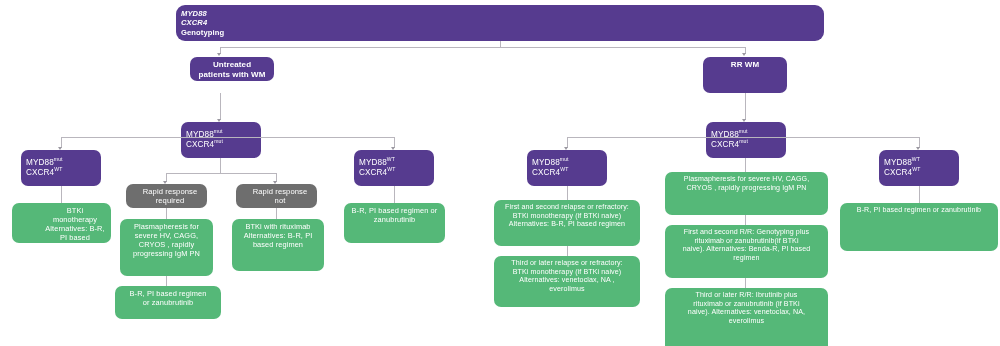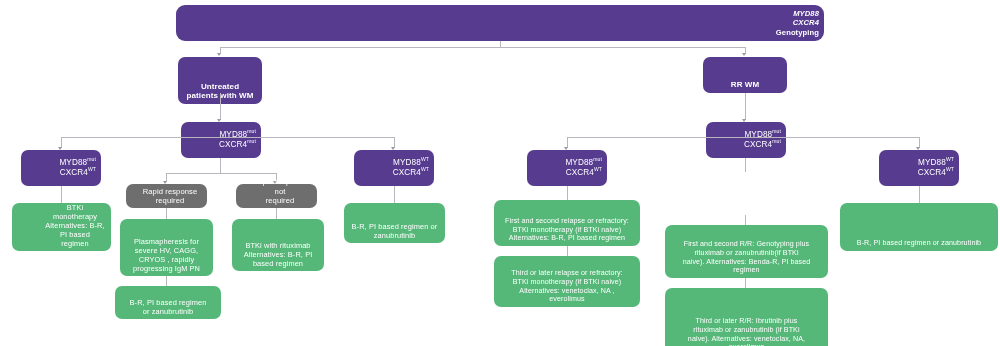--- a/index.html
+++ b/index.html
@@ -10,7 +10,7 @@
     position:absolute;
     box-sizing:border-box;
     display:flex;
-    align-items:flex-end;
+    align-items:flex-start;
     justify-content:center;
     text-align:center;
     border-radius:7px;

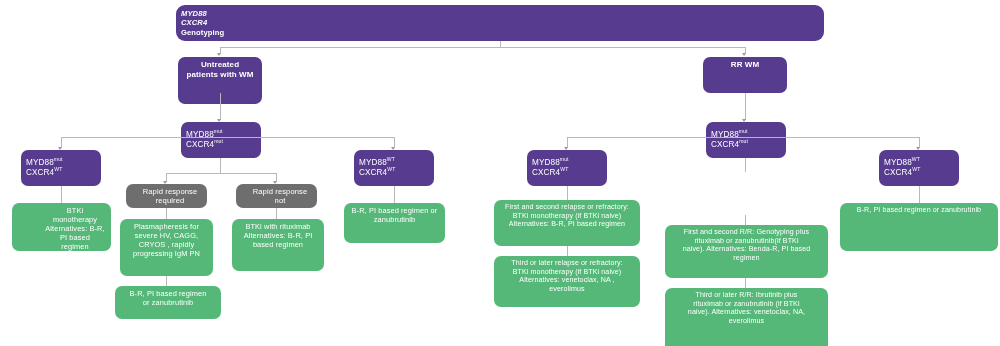--- a/index.html
+++ b/index.html
@@ -63,7 +63,7 @@
   <div class="ln v" style="left:745px;top:47px;height:7px;"></div>
   <div class="arw" style="left:742.4px;top:53px;"></div>
 
-  <div class="node purple hdr" style="left:178px;top:57px;width:84px;height:47px;">Untreated
+  <div class="node purple hdr" style="left:190px;top:57px;width:84px;height:24px;">Untreated
 patients with WM</div>
 
   <div class="ln v" style="left:220px;top:93px;height:27px;"></div>

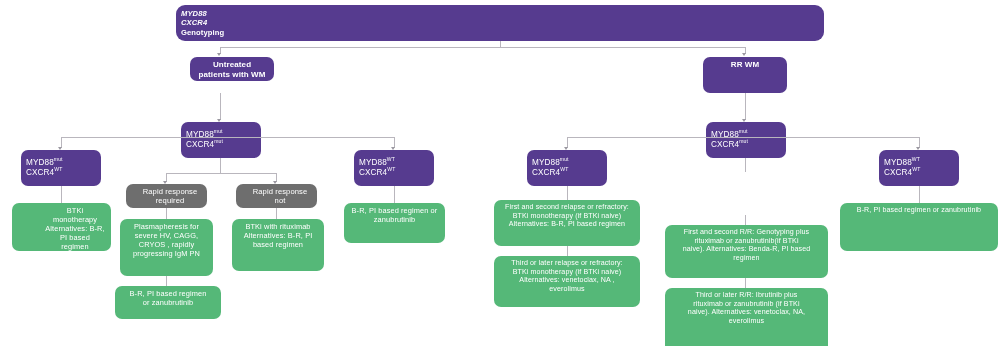--- a/index.html
+++ b/index.html
@@ -154,6 +154,8 @@
 everolimus</div>
 
   <div class="ln v" style="left:745px;top:158px;height:14px;"></div>
+  <div class="node green leaf-sm" style="left:665px;top:172px;width:163px;height:43px;">Plasmapheresis for severe HV, CAGG,
+CRYOS , rapidly progressing  IgM PN</div>
   <div class="ln v" style="left:745px;top:215px;height:10px;"></div>
   <div class="node green leaf-sm" style="left:665px;top:225px;width:163px;height:53px;">First and second R/R: Genotyping plus
 rituximab or zanubrutinib(if BTKi

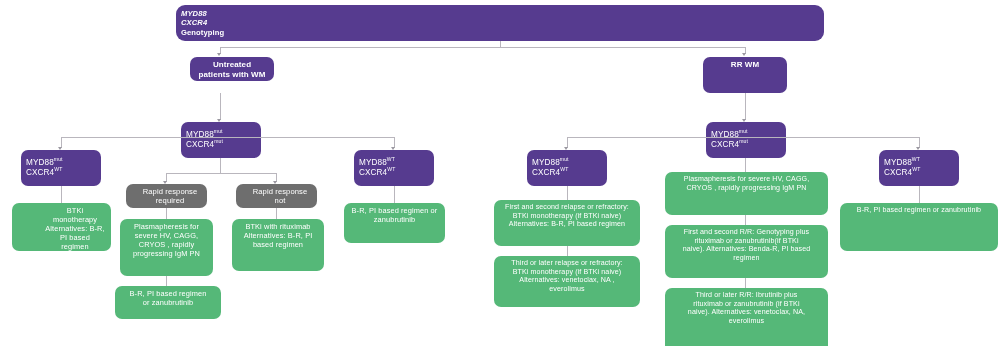--- a/index.html
+++ b/index.html
@@ -85,7 +85,7 @@
     <span>CXCR4<sup>WT</sup></span>
   </div>
   <div class="ln v" style="left:61px;top:186px;height:17px;"></div>
-  <div class="node green leaf" style="left:12px;top:203px;width:99px;height:48px;padding-left:32px;">BTKi monotherapy
+  <div class="node green leaf" style="left:12px;top:203px;width:99px;height:40px;padding-left:32px;">BTKi monotherapy
 Alternatives: B-R, PI based
 regimen</div>
 

